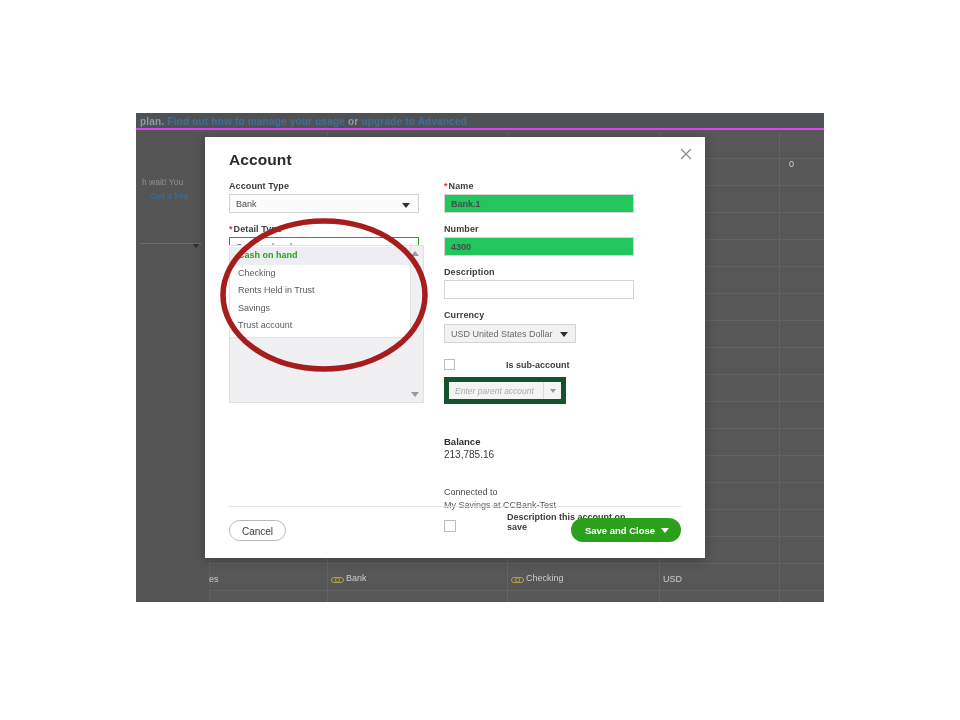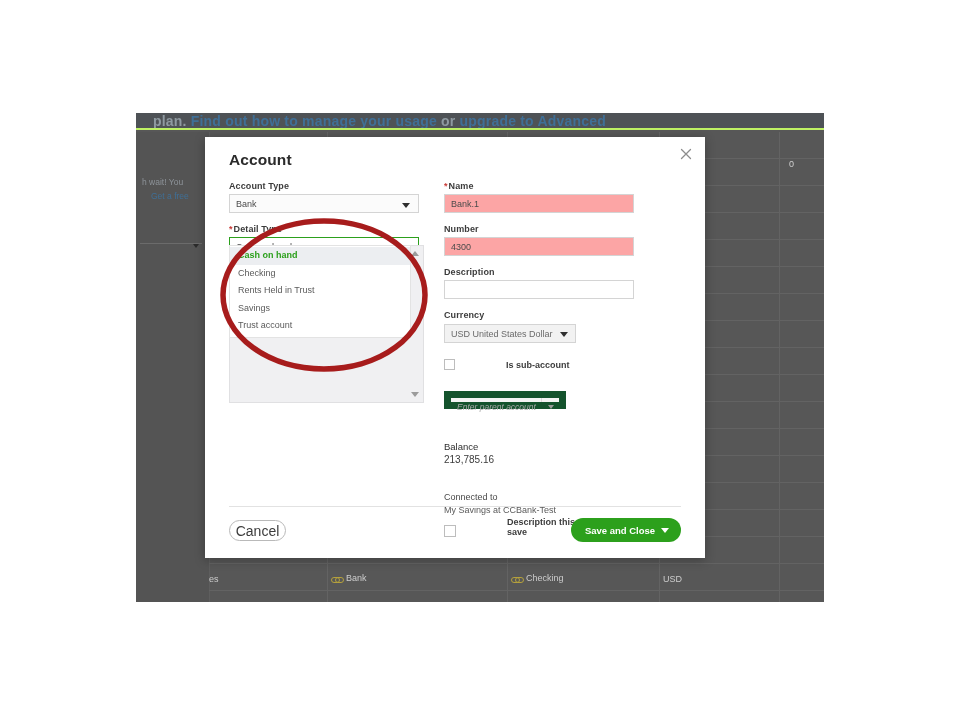--- a/index.html
+++ b/index.html
@@ -36,13 +36,13 @@
     width: 100%;
     height: 17px;
     background: #4e5256;
-    border-bottom: 2px solid #bef264;
+    border-bottom: 2px solid #d946ef;
     color: #9aa6ad;
-    font-size: 14px;
+    font-size: 10px;
     font-weight: bold;
     letter-spacing: .2px;
     line-height: 17px;
-    padding-left: 17px;
+    padding-left: 4px;
     box-sizing: border-box;
     white-space: nowrap;
     overflow: hidden;

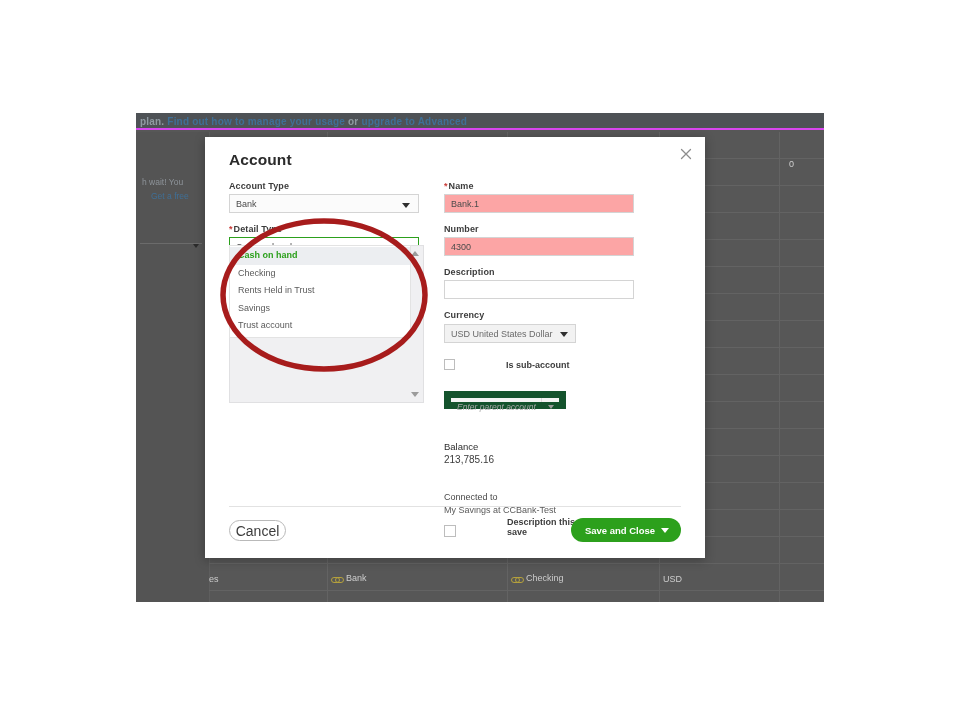--- a/index.html
+++ b/index.html
@@ -199,7 +199,7 @@
     position: relative;
     width: 100%;
   }
-  .fld-input.white { background: #fca5a5; }
+  .fld-input.white { background: #22c55e; font-weight: bold; }
   .fld-input.empty { background: #ffffff; }
 
   .fld-gap { height: 11px; }

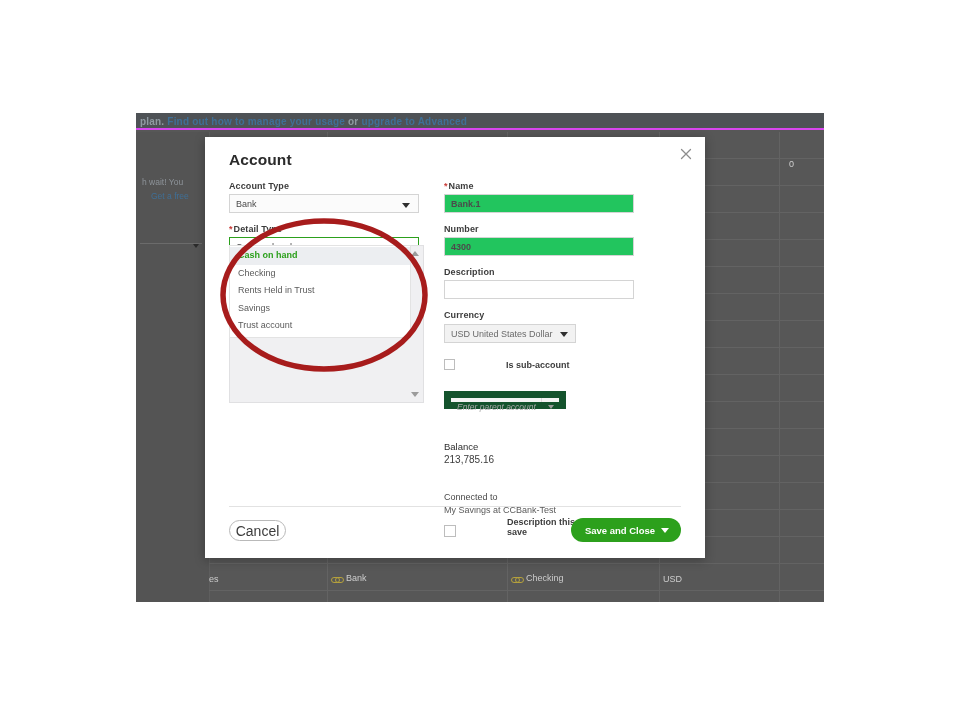--- a/index.html
+++ b/index.html
@@ -254,10 +254,10 @@
   }
 
   .parent-sel {
-    margin-top: 21px;
+    margin-top: 7px;
     width: 122px;
-    height: 18px;
-    border: 7px solid #14532d;
+    height: 27px;
+    border: 5px solid #14532d;
     background: #f4f4f4;
     position: relative;
     box-sizing: border-box;

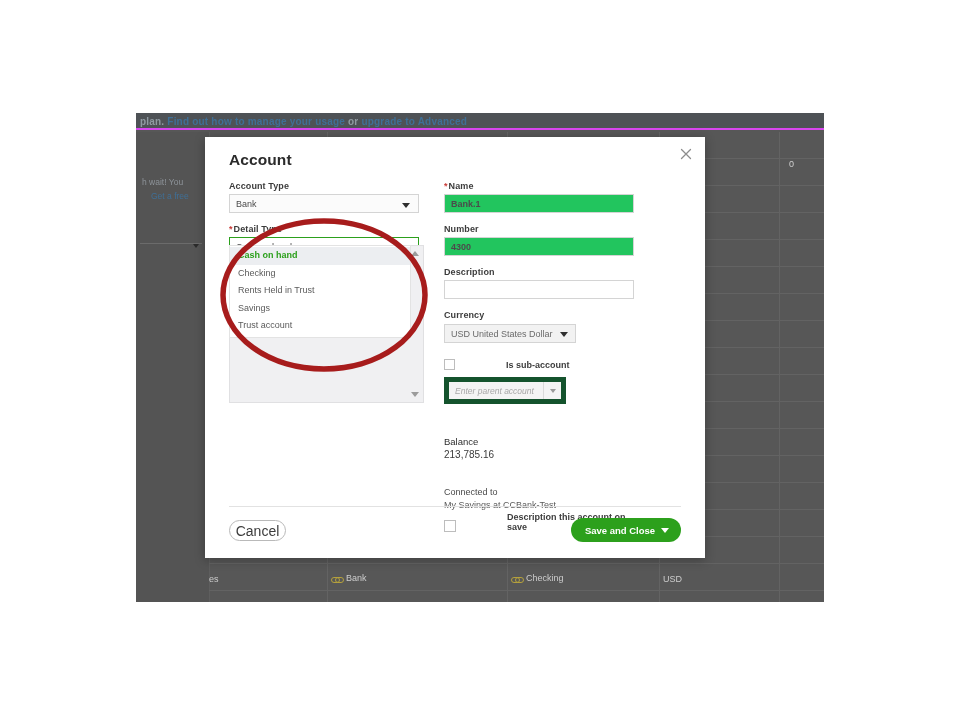--- a/index.html
+++ b/index.html
@@ -285,7 +285,7 @@
   .balance-wrap { margin-top: 18px; }
   .balance-lbl {
     font-size: 9.5px;
-    font-weight: normal;
+    font-weight: bold;
     color: #2f2f2f;
     margin-top: 32px;
   }

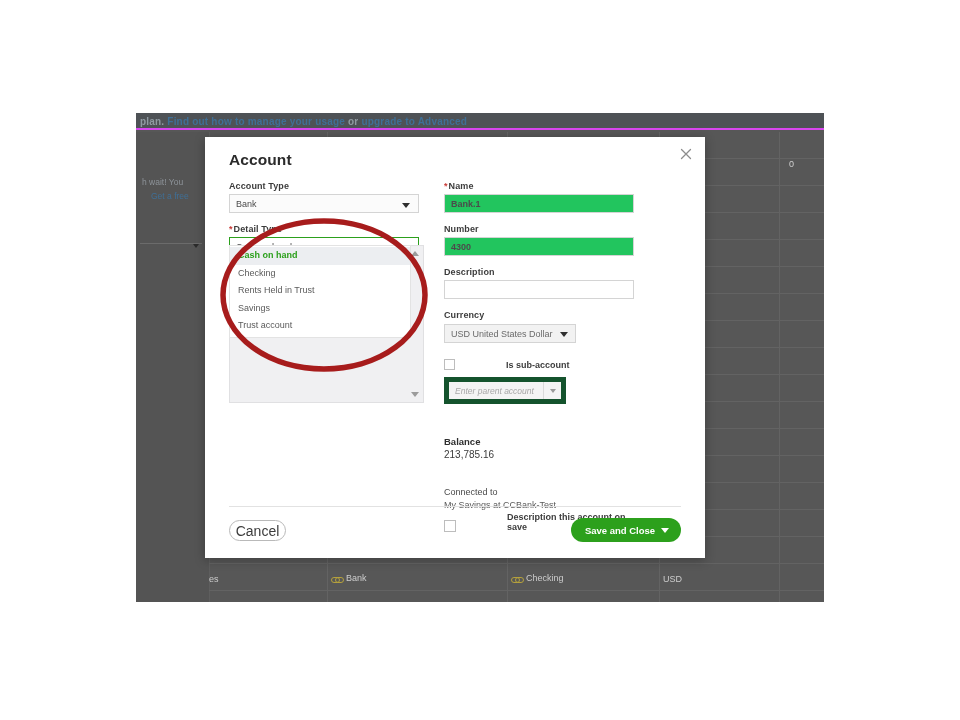--- a/index.html
+++ b/index.html
@@ -324,7 +324,7 @@
     border: 1px solid #b9b9b9;
     border-radius: 11px;
     background: #ffffff;
-    font-size: 14px;
+    font-size: 10px;
     color: #3c3c3c;
     text-align: center;
     line-height: 21px;

